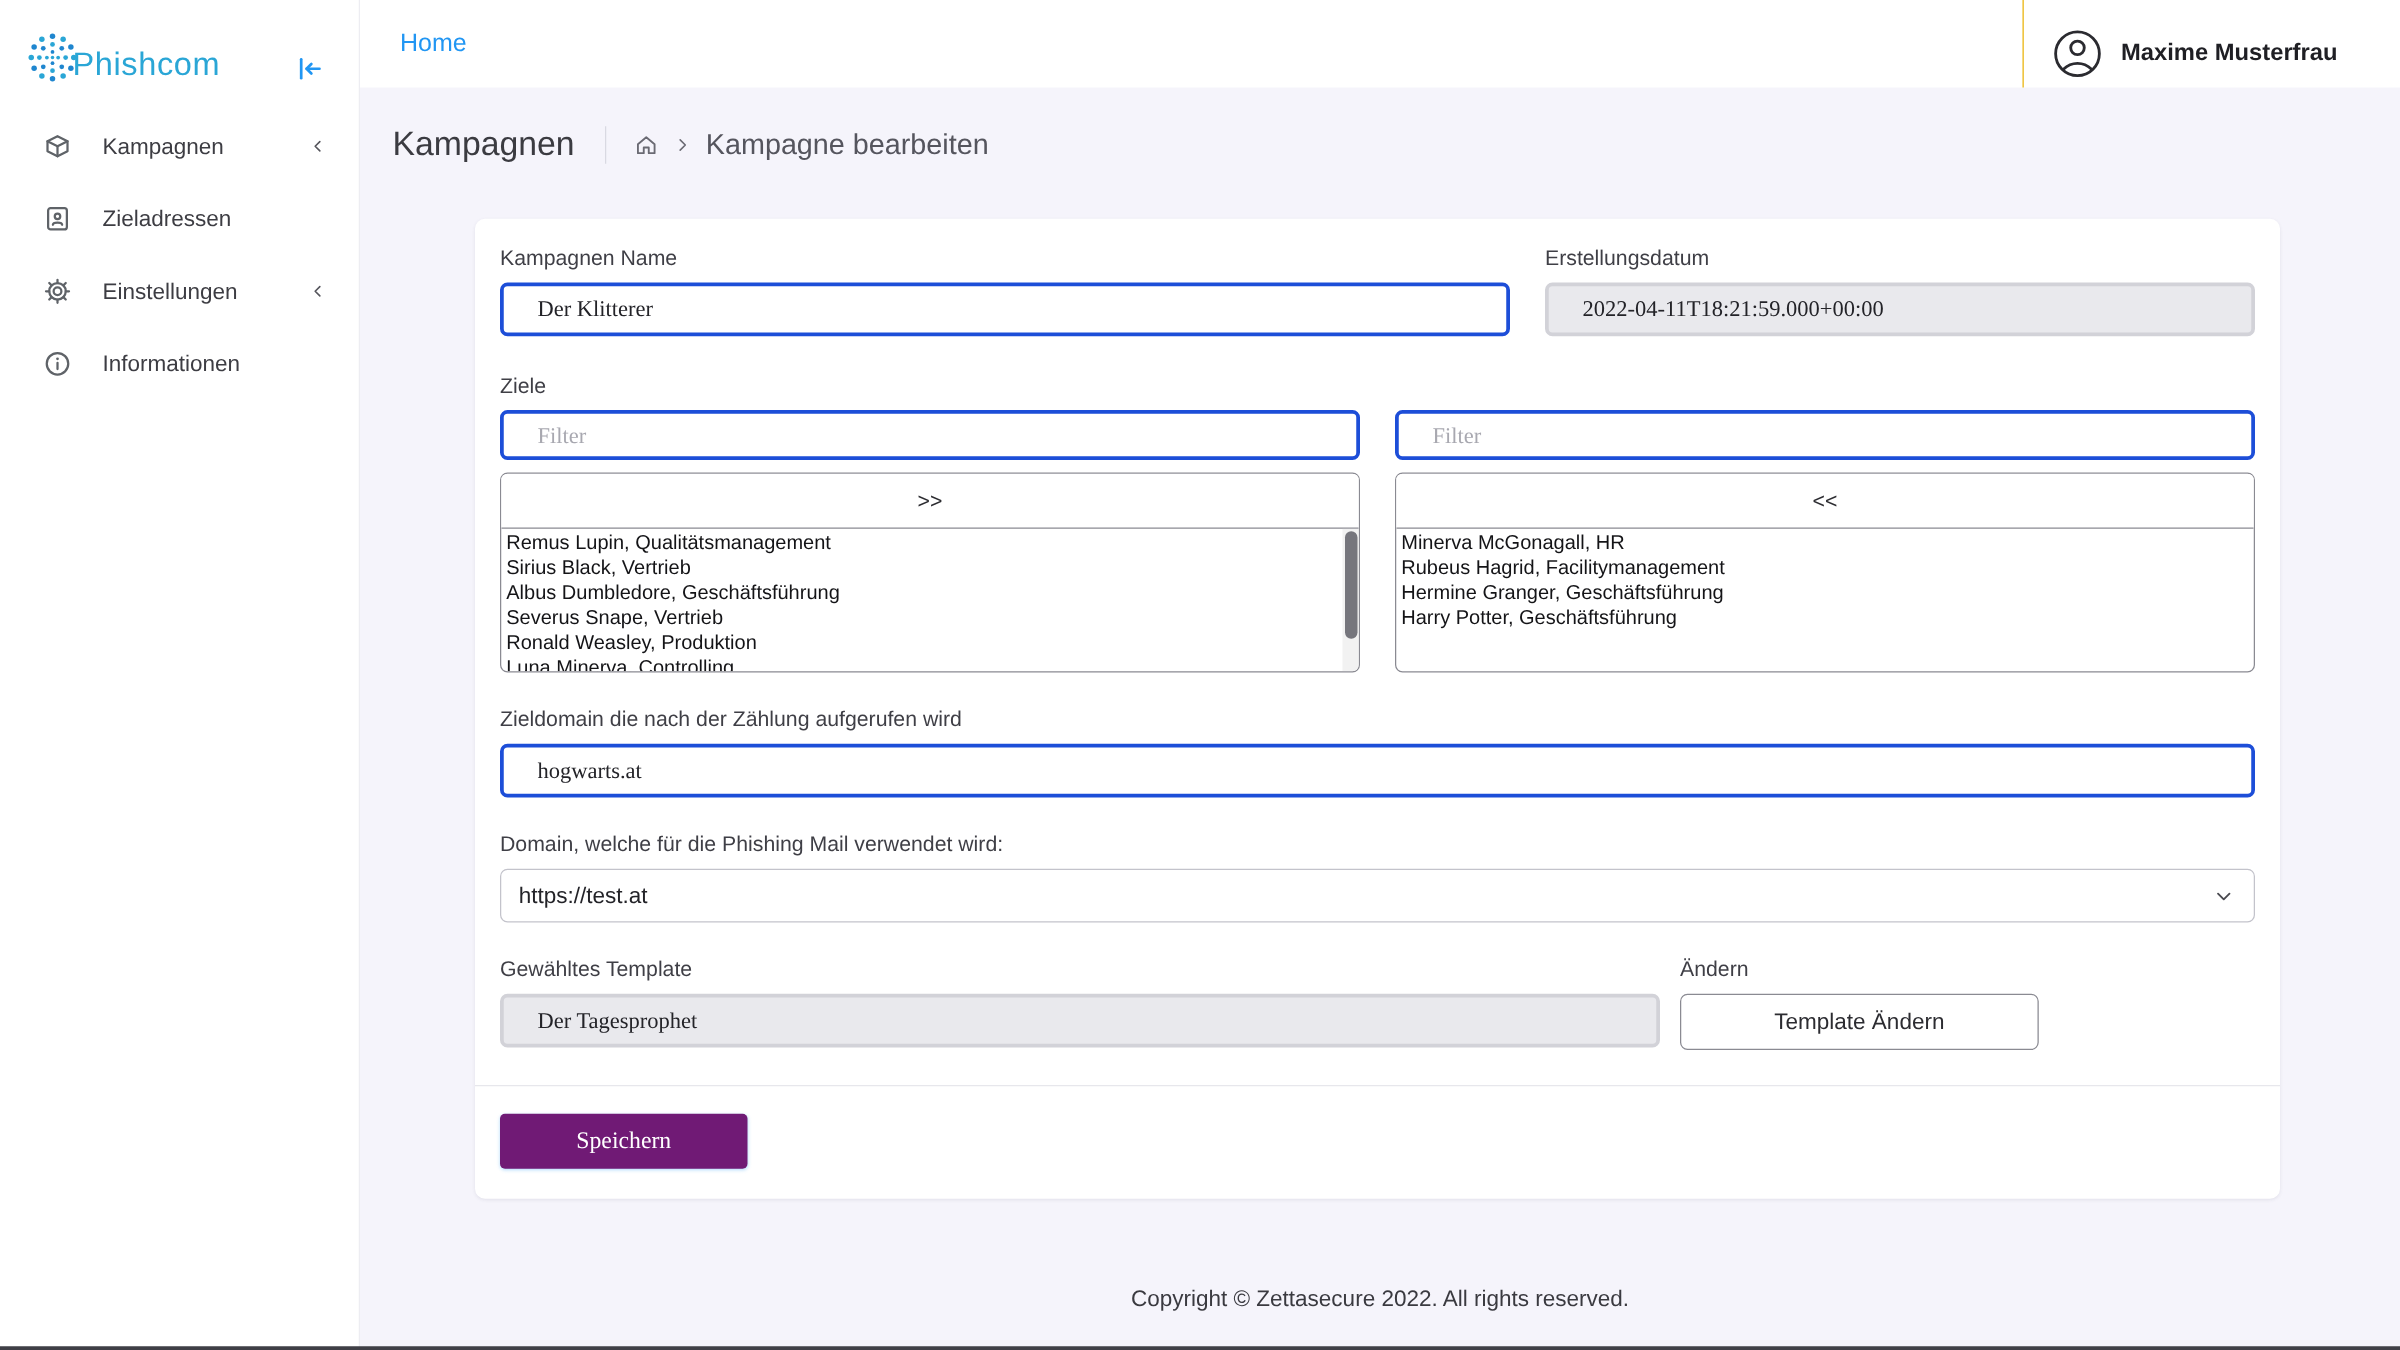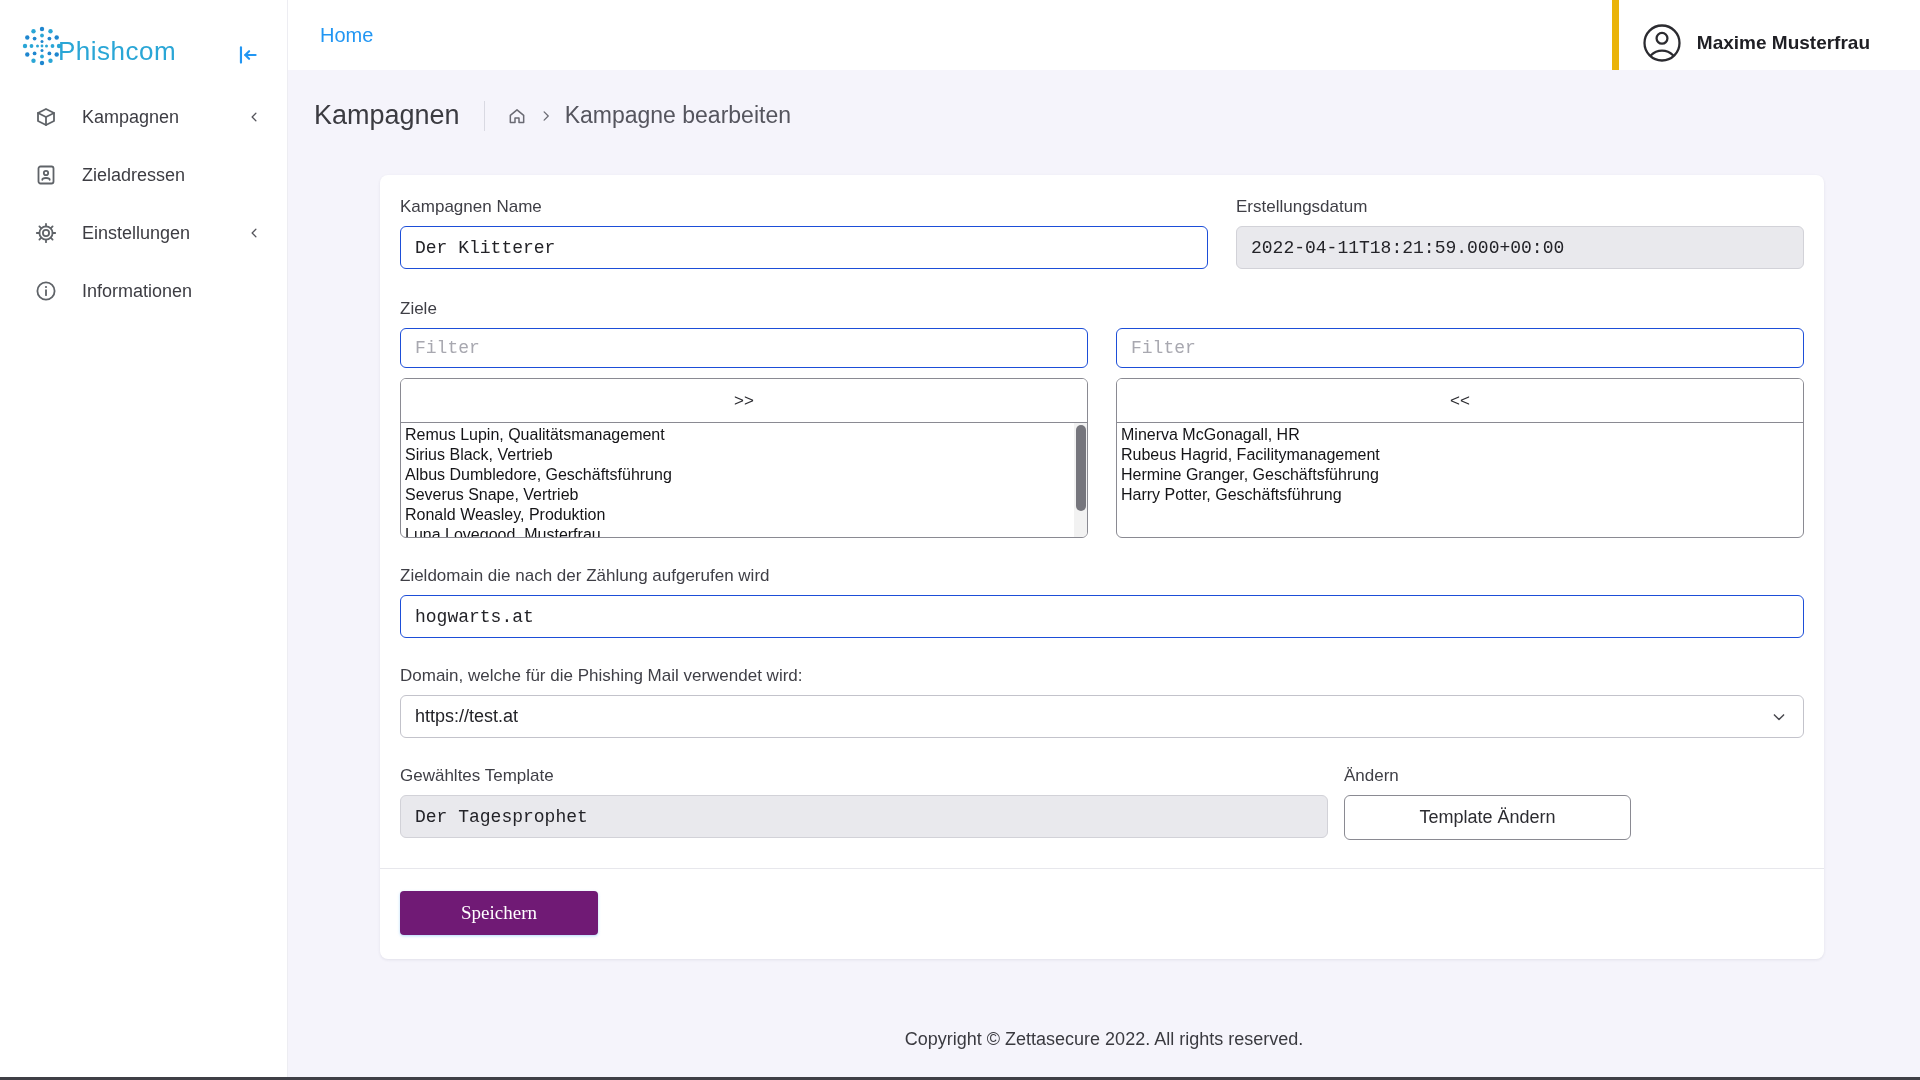--- a/index.html
+++ b/index.html
@@ -25,7 +25,7 @@
   .header { height: 70px; min-height: 70px; background: #fff; display: flex; align-items: center; padding-left: 32px; }
   .home-link { color: #2196f3; font-size: 20px; text-decoration: none; cursor: pointer; }
   .header-spacer { flex: 1; }
-  .user-area { height: 70px; display: flex; align-items: center; border-left: 7px solid #eab308; padding: 16px 50px 0 22px; gap: 14px; cursor: pointer; }
+  .user-area { height: 70px; display: flex; align-items: center; border-left: 1px solid #eab308; padding: 16px 50px 0 22px; gap: 14px; cursor: pointer; }
   .user-name { font-size: 19px; font-weight: bold; color: #1f1f24; }
 
   

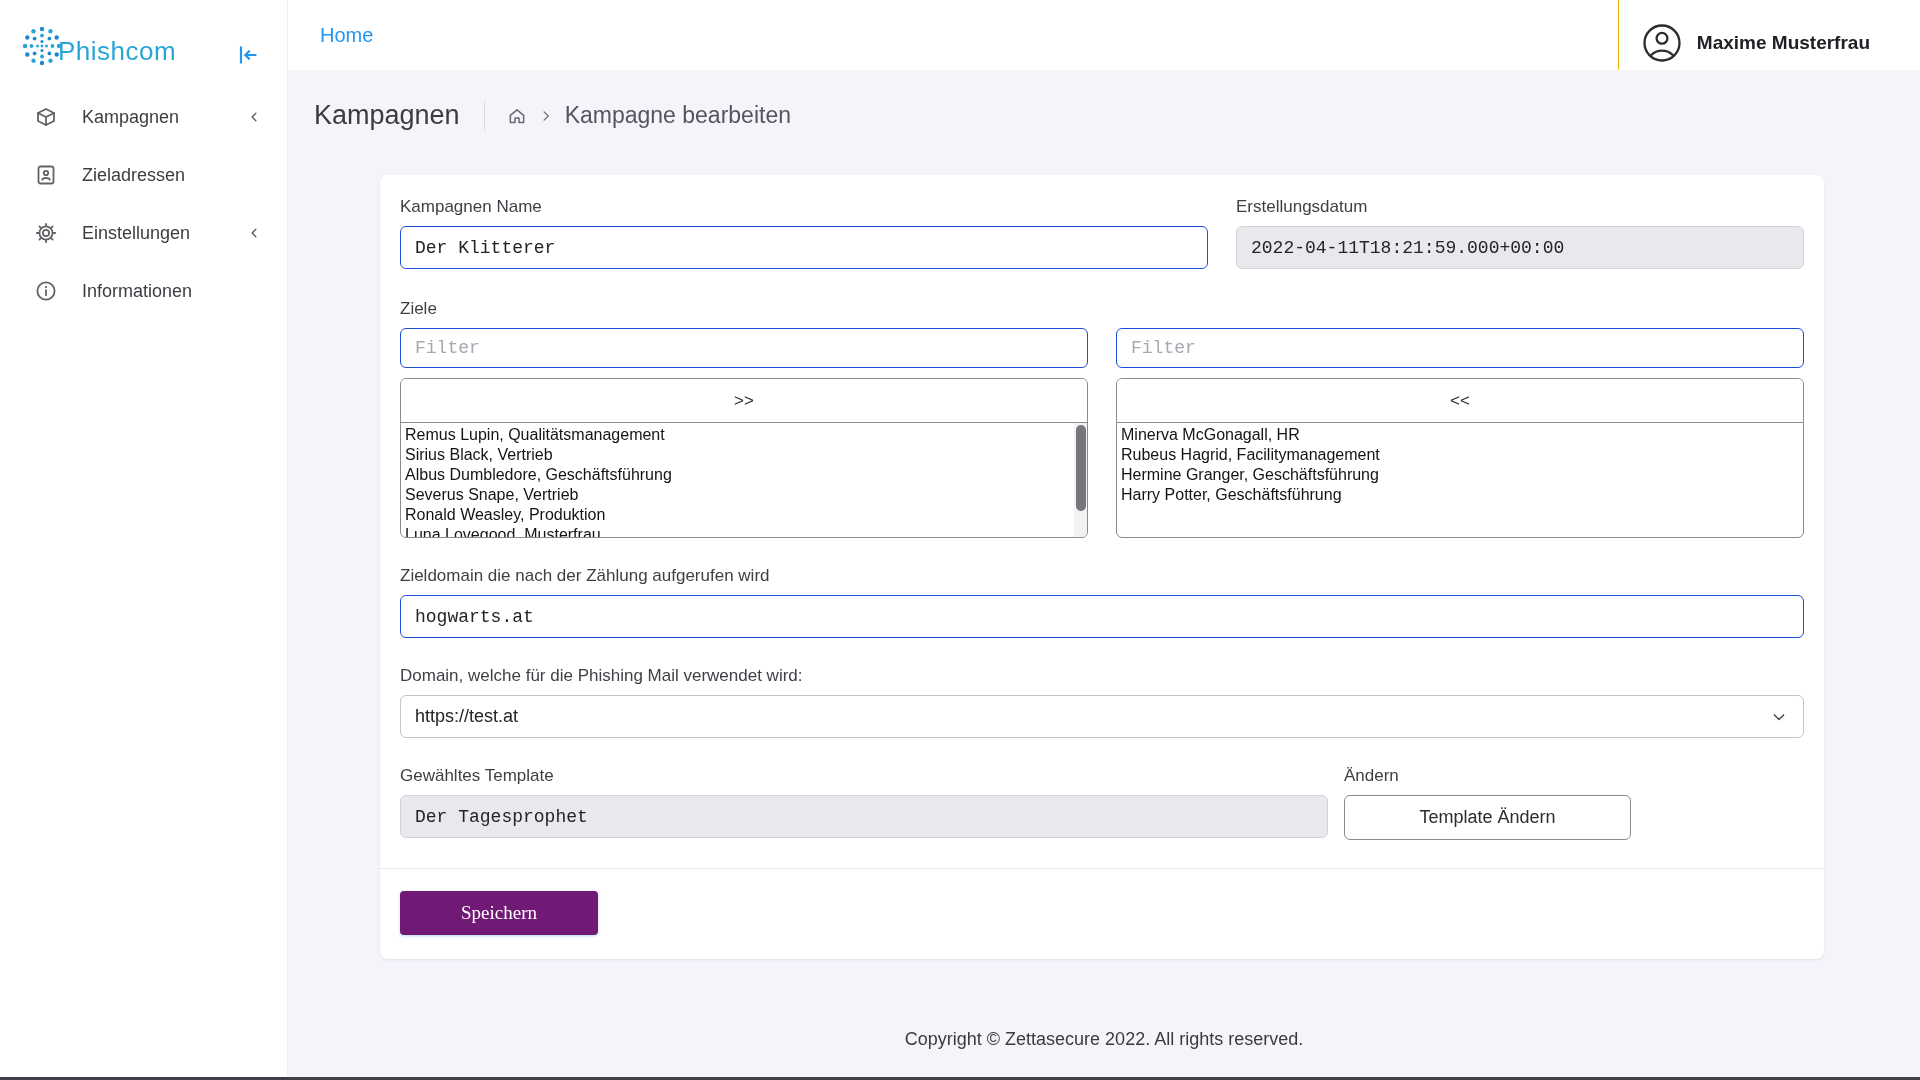--- a/index.html
+++ b/index.html
@@ -40,7 +40,7 @@
   
   .card { background: #fff; border-radius: 8px; box-shadow: 0 1px 3px rgba(60,60,90,0.10); margin: 44px 96px 0 92px; padding: 22px 20px 24px; }
   .form-label { font-size: 17px; color: #3f3f46; margin-bottom: 9px; }
-  .text-input { width: 100%; height: 43px; border: 1px solid #1d4ed8; border-radius: 6px; padding: 0 14px; font-size: 18px; font-family: Liberation Mono, monospace; color: #232328; background: #fff; outline: none; }
+  .text-input { width: 100%; height: 43px; border: 3px solid #1d4ed8; border-radius: 6px; padding: 0 27px; font-size: 18px; font-family: Liberation Serif, serif; color: #232328; background: #fff; outline: none; }
   .text-input:disabled { background: #e9e9ed; border-color: #d2d2d8; color: #232328; }
   .text-input::placeholder { color: #a8a8b0; }
 

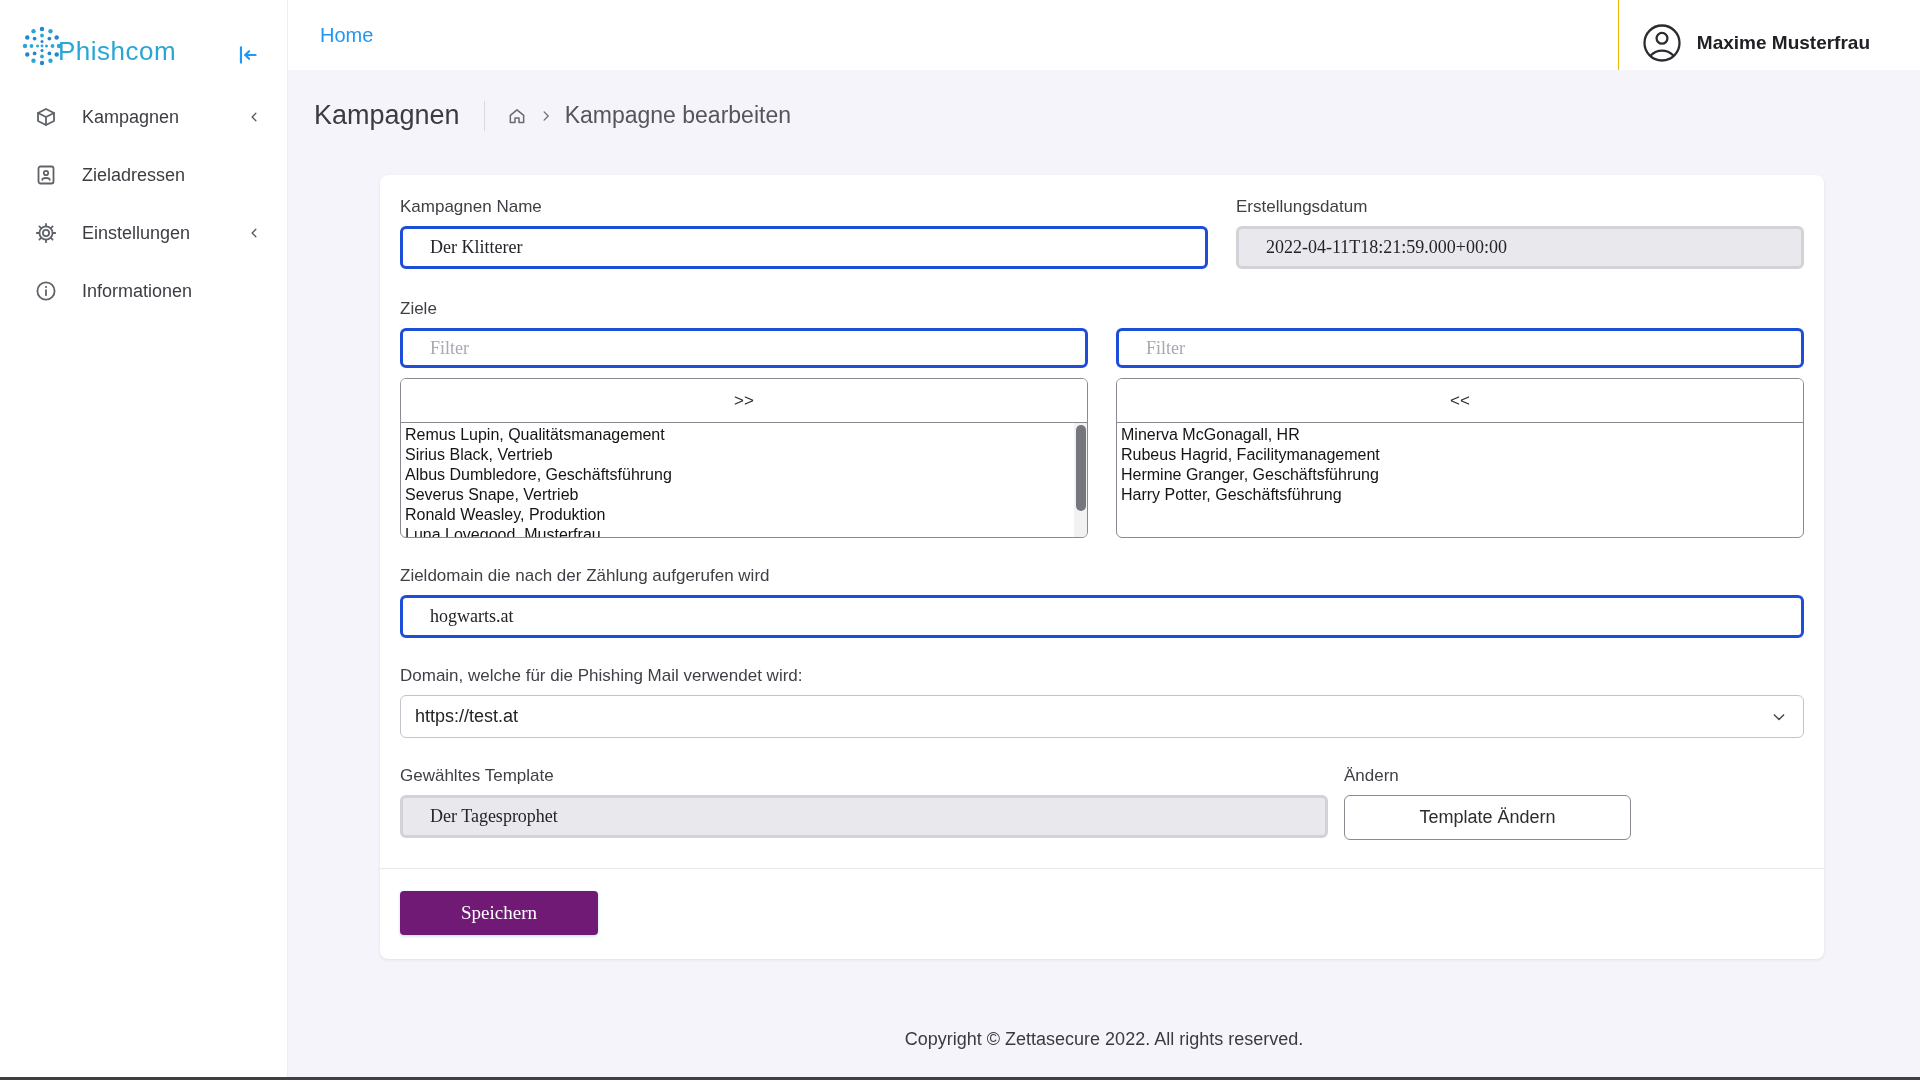--- a/index.html
+++ b/index.html
@@ -249,7 +249,7 @@
                   <div class="option-row">Albus Dumbledore, Geschäftsführung</div>
                   <div class="option-row">Severus Snape, Vertrieb</div>
                   <div class="option-row">Ronald Weasley, Produktion</div>
-                  <div class="option-row">Luna Lovegood, Musterfrau</div>
+                  <div class="option-row">Luna Minerva, Controlling</div>
                 </div>
             </div>
           </div>

